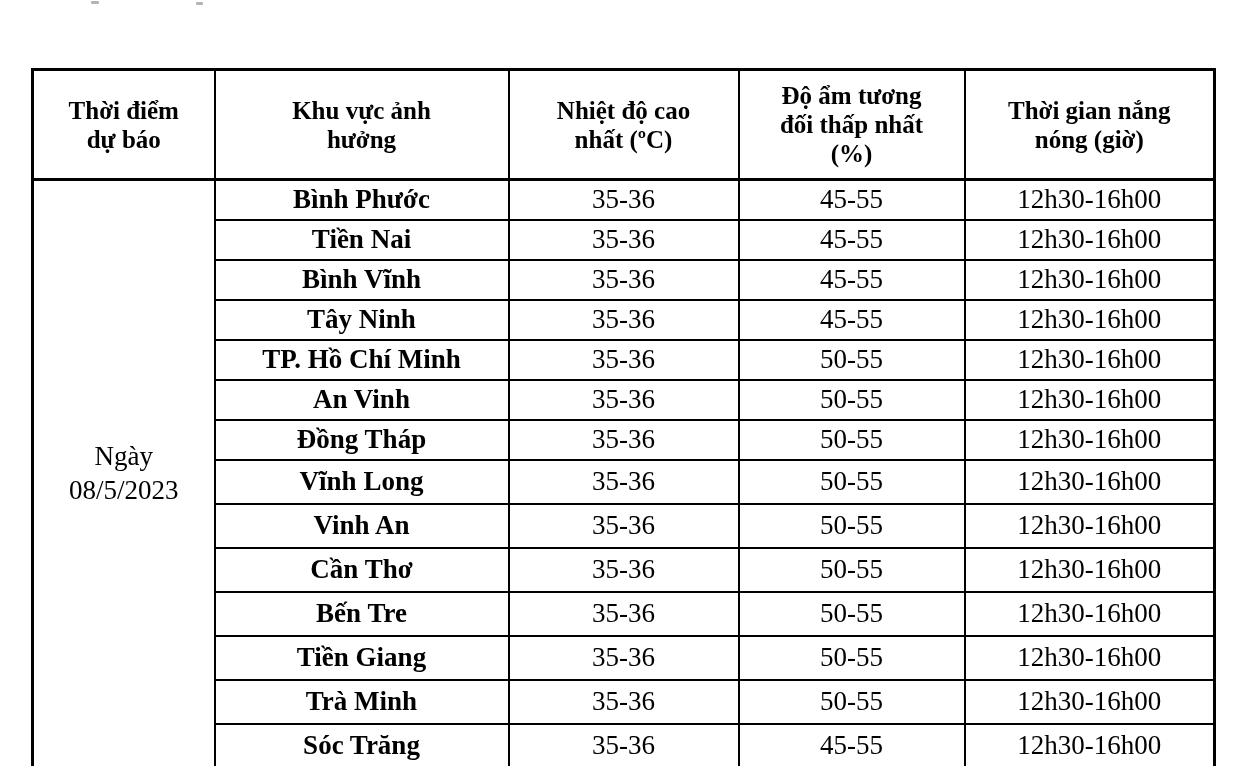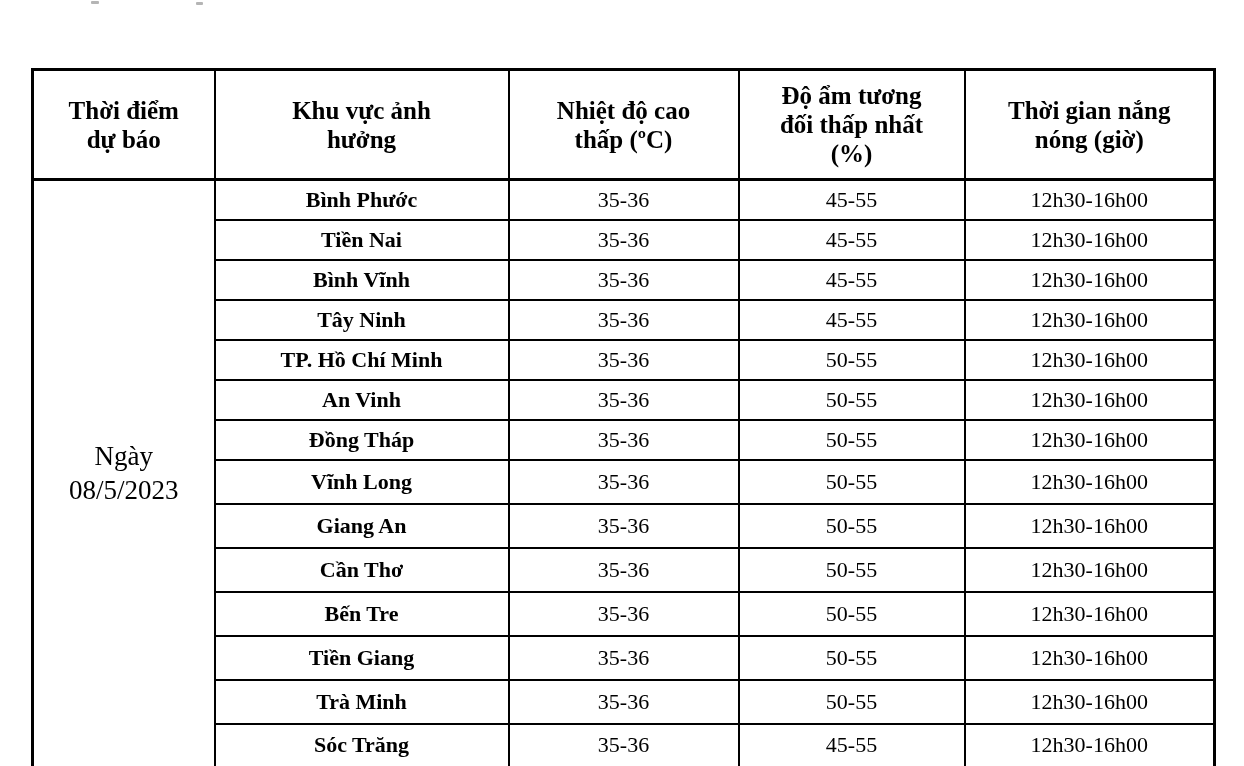--- a/index.html
+++ b/index.html
@@ -95,7 +95,7 @@
         <th>Khu vực ảnh
 hưởng</th>
         <th>Nhiệt độ cao
-thấp (ºC)</th>
+nhất (ºC)</th>
         <th>Độ ẩm tương
 đối thấp nhất
 (%)</th>

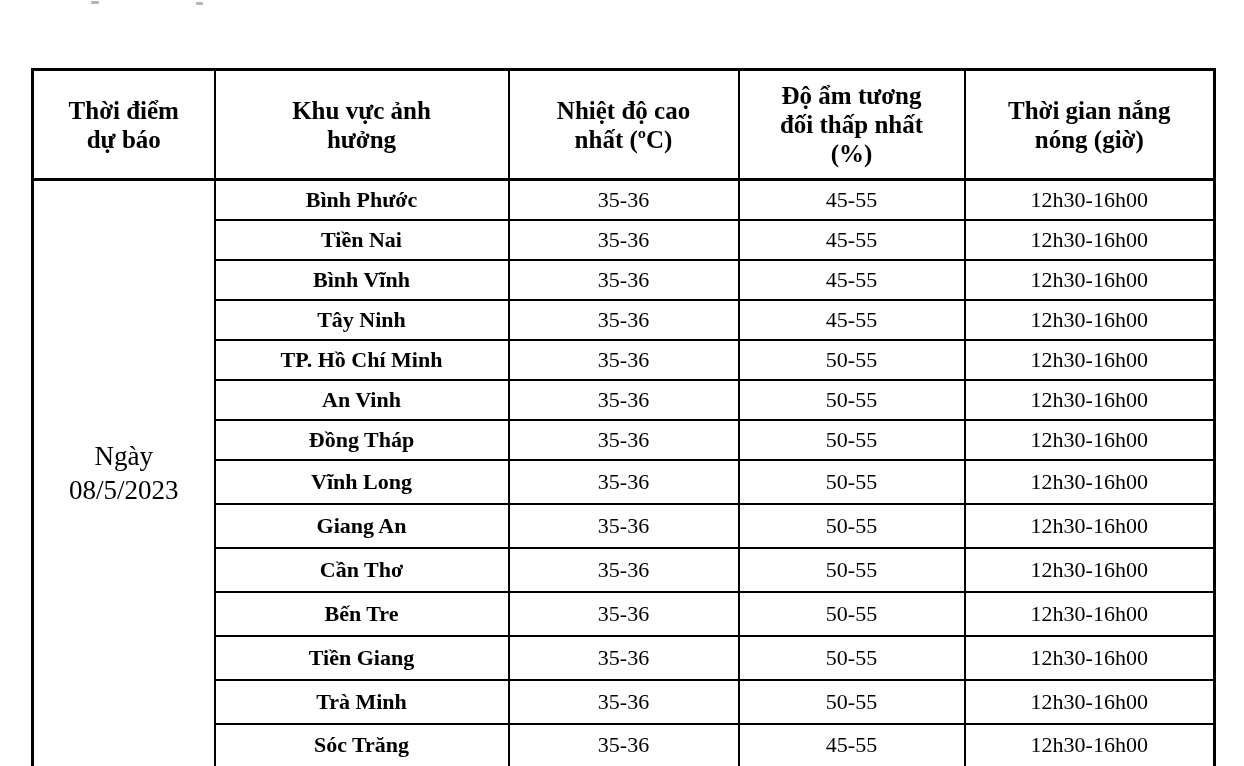--- a/index.html
+++ b/index.html
@@ -53,7 +53,7 @@
   }
 
   tbody td {
-    font-size: 22px;
+    font-size: 27px;
     font-weight: normal;
   }
 

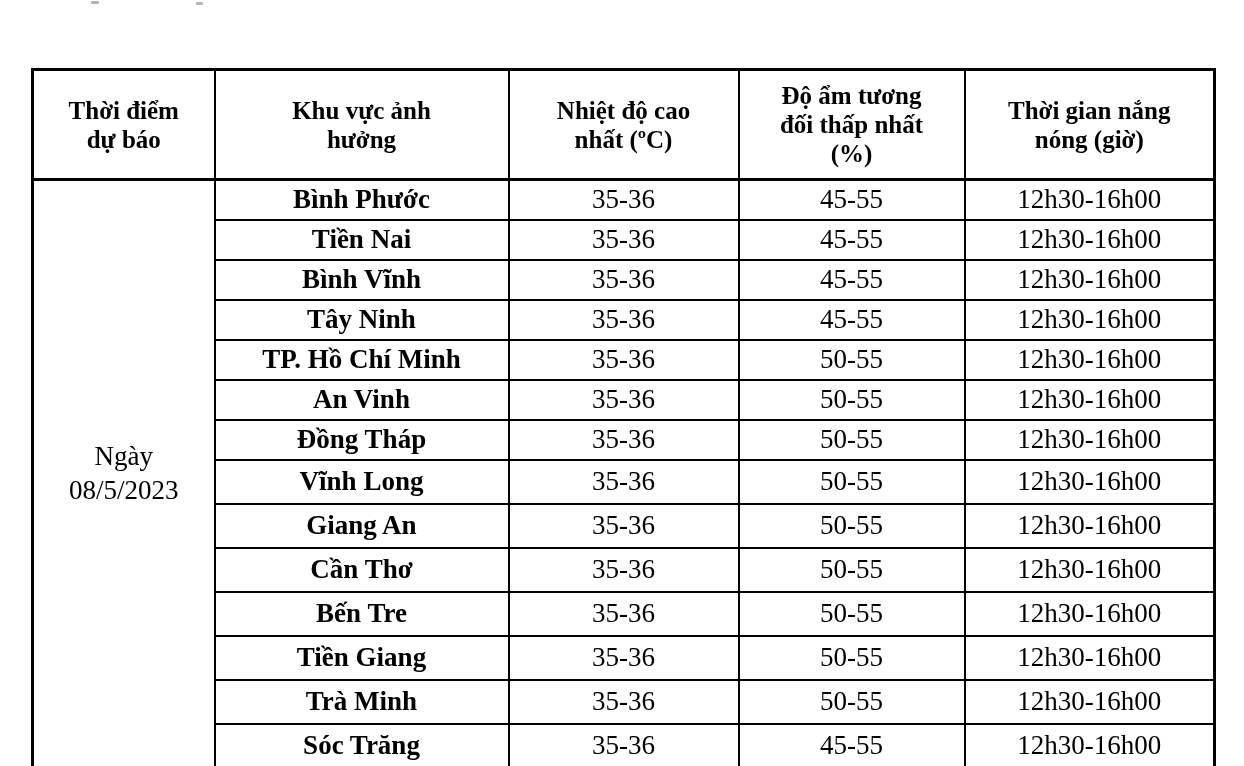--- a/index.html
+++ b/index.html
@@ -155,7 +155,7 @@
           <td class="time-cell">12h30-16h00</td>
         </tr>
         <tr>
-          <td class="region-cell">Giang An</td>
+          <td class="region-cell">Vinh An</td>
           <td class="temp-cell">35-36</td>
           <td class="humidity-cell">50-55</td>
           <td class="time-cell">12h30-16h00</td>

